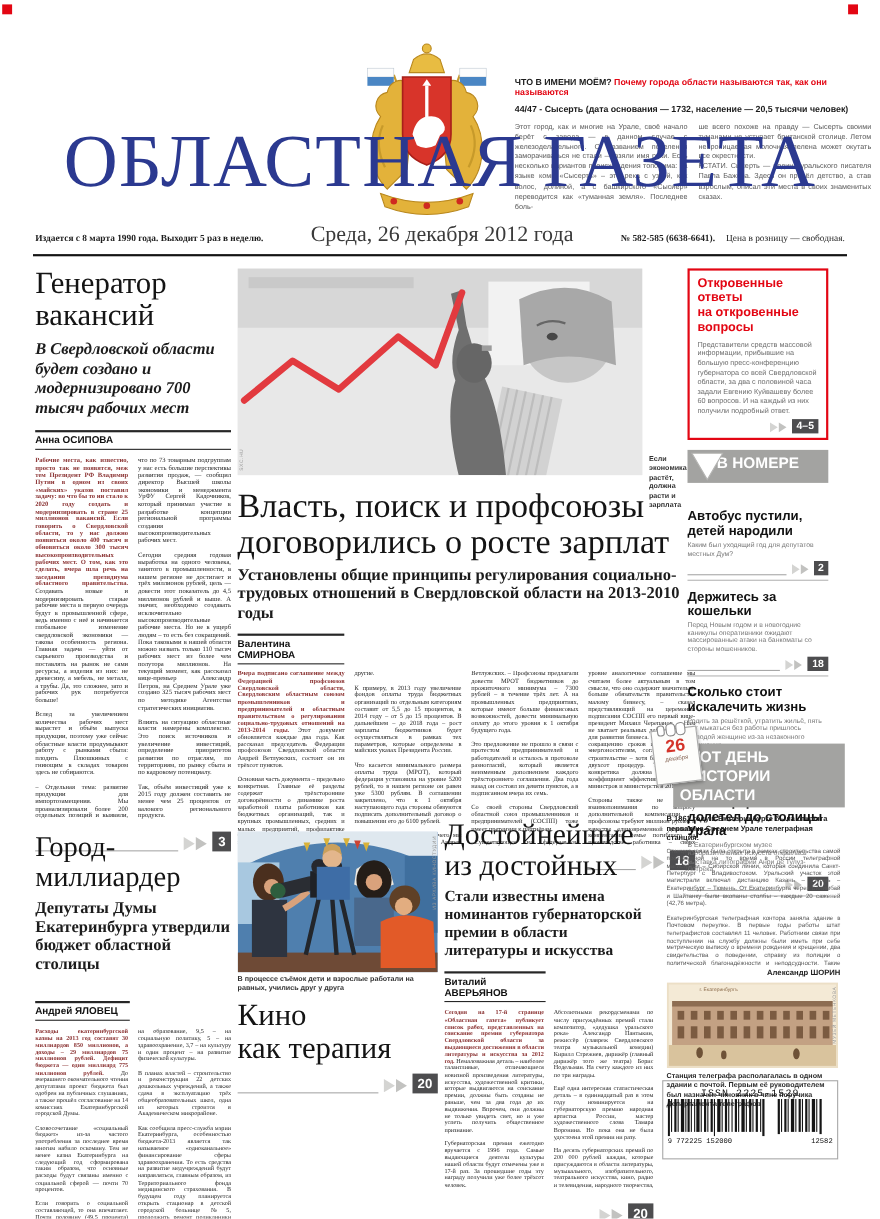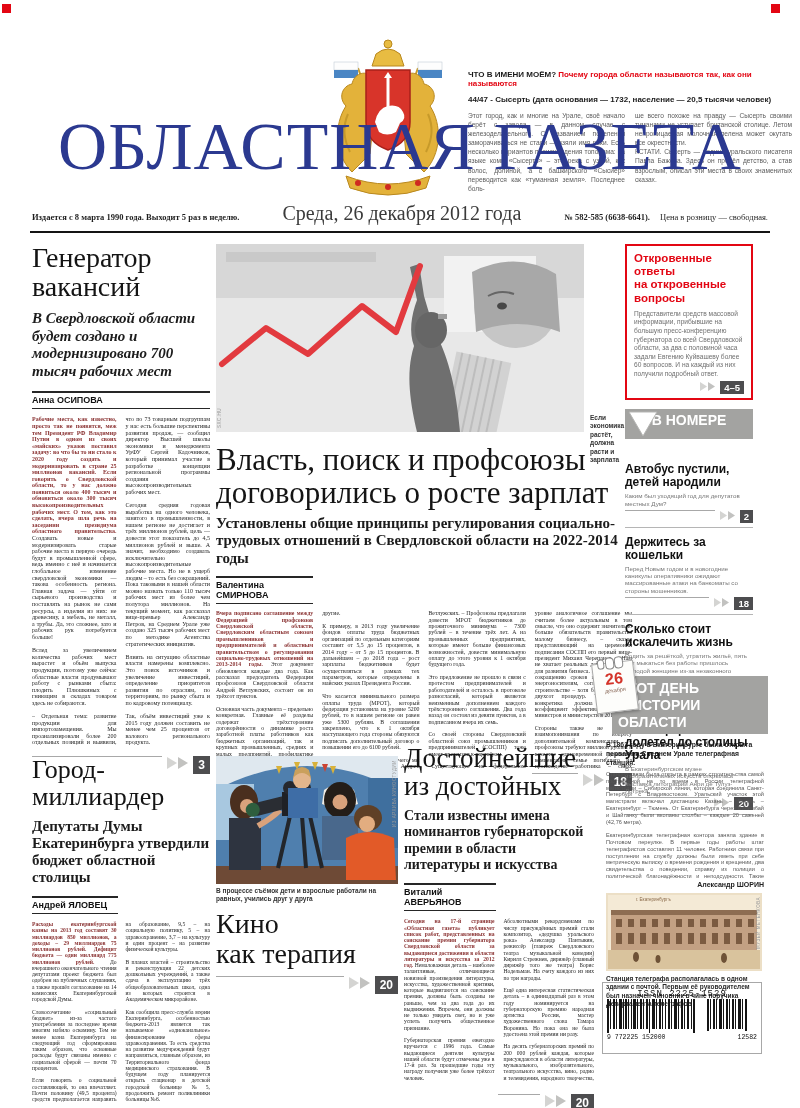--- a/index.html
+++ b/index.html
@@ -37,7 +37,7 @@
   .lede{font-weight:bold;color:#8b3434;}
 
   
-  .jumprow{display:flex;align-items:flex-start;}
+  .jumprow{display:flex;align-items:flex-end;}
   .jline{flex:1;height:1px;background:#a8a8a8;margin-right:4px;}
   .jnum{background:#4d4d4f;color:#fff;font-family:"Liberation Sans",sans-serif;font-weight:bold;text-align:center;}
   .jump-lg .jnum{font-size:12px;padding:2px 5px;}

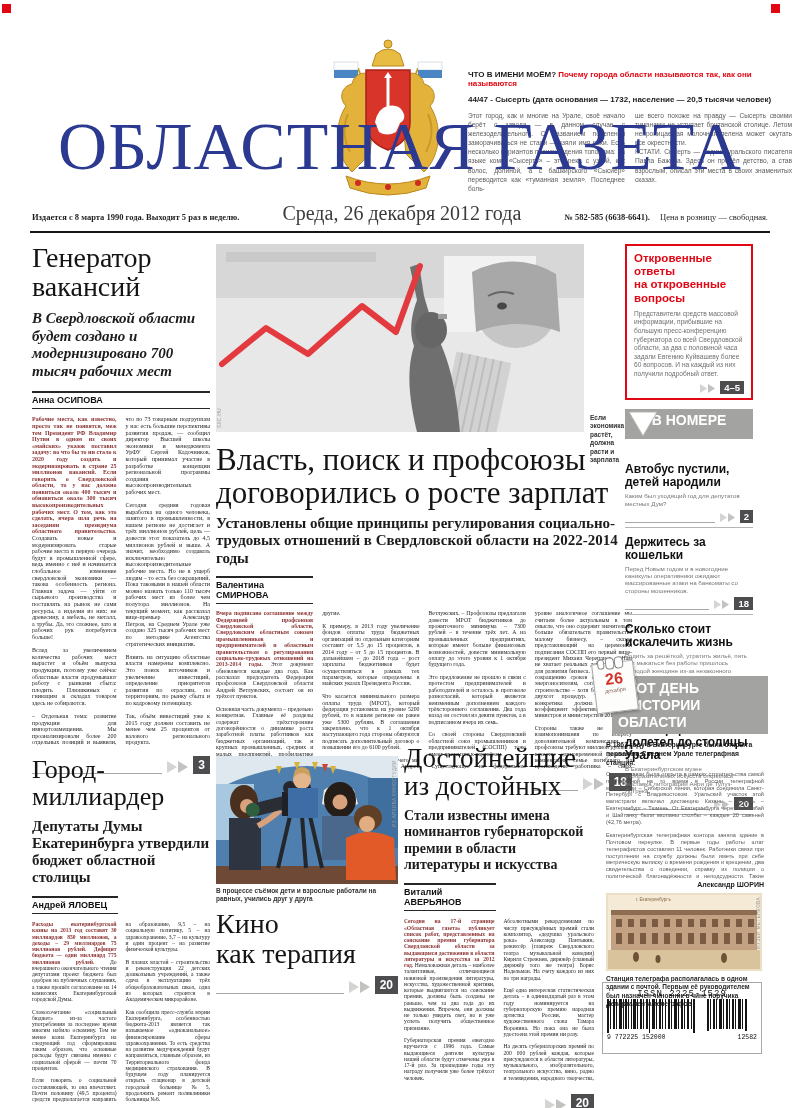--- a/index.html
+++ b/index.html
@@ -233,7 +233,7 @@
 расти и зарплата</div>
     <h2 class="h-serif pre">Власть, поиск и профсоюзы
 договорились о росте зарплат</h2>
-    <div class="sub">Установлены общие принципы регулирования социально-трудовых отношений в Свердловской области на 2022-2014 годы</div>
+    <div class="sub">Установлены общие принципы регулирования социально-трудовых отношений в Свердловской области на 2013-2010 годы</div>
     <div class="authorbar">Валентина СМИРНОВА</div>
     <div class="bodytxt pre"><span class="lede">Вчера подписано соглашение между Федерацией профсоюзов Свердловской области, Свердловским областным союзом промышленников и предпринимателей и областным правительством о регулировании социально-трудовых отношений на 2013-2014 годы.</span> <span>Этот документ обновляется каждые два года. Как рассказал председатель Федерации профсоюзов Свердловской области Андрей Ветлужских, состоит он из трёхсот пунктов.
 

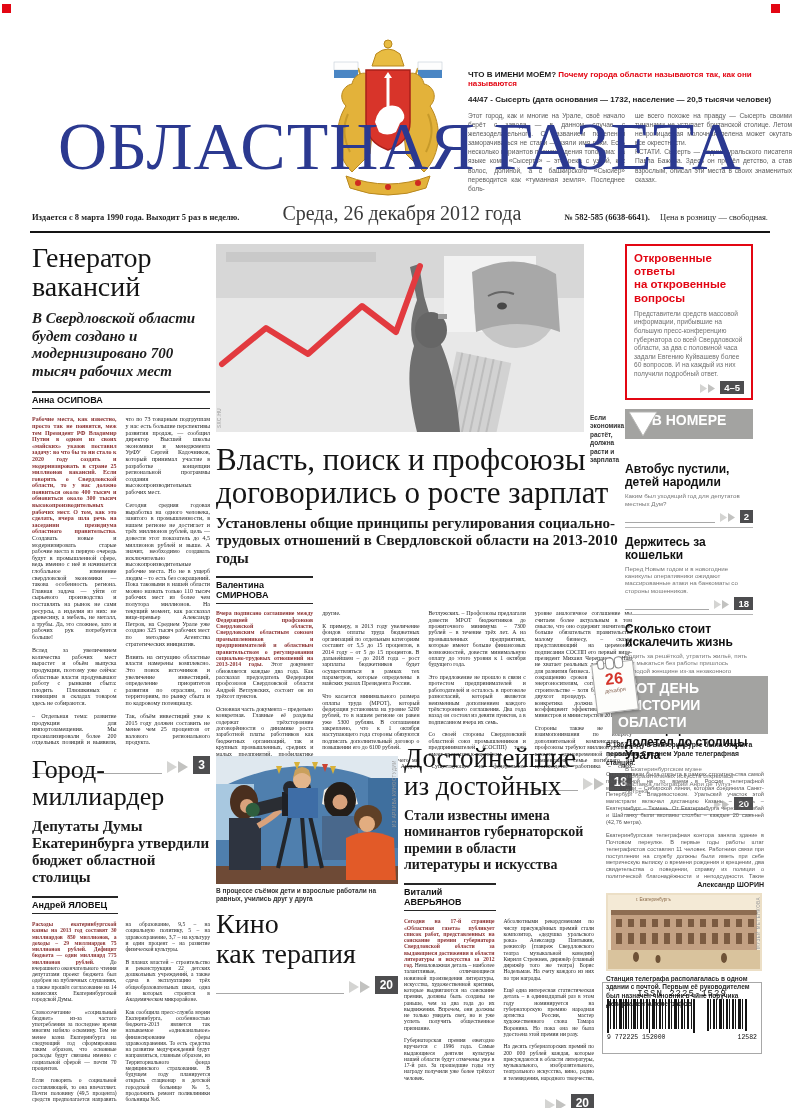--- a/index.html
+++ b/index.html
@@ -110,7 +110,7 @@
   .city{left:32px;top:756px;width:178px;}
   .city h3{margin:0;font-size:26px;line-height:1.05;font-weight:400;}
   .city .sub{margin-top:7px;font-size:15px;line-height:1.15;}
-  .city .authorbar{margin-top:9px;width:86px;}
+  .city .authorbar{margin-top:23px;width:86px;}
   .city .bodytxt{margin-top:7px;height:196px;column-count:2;column-gap:9px;font-size:5.6px;line-height:1.12;}
 
   .cinema{left:216px;top:756px;width:182px;}

